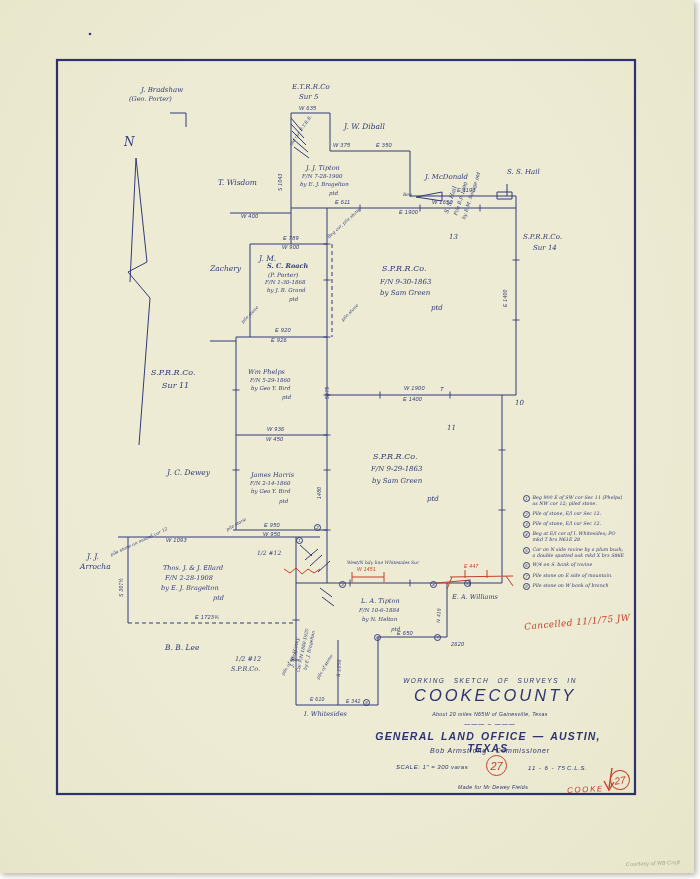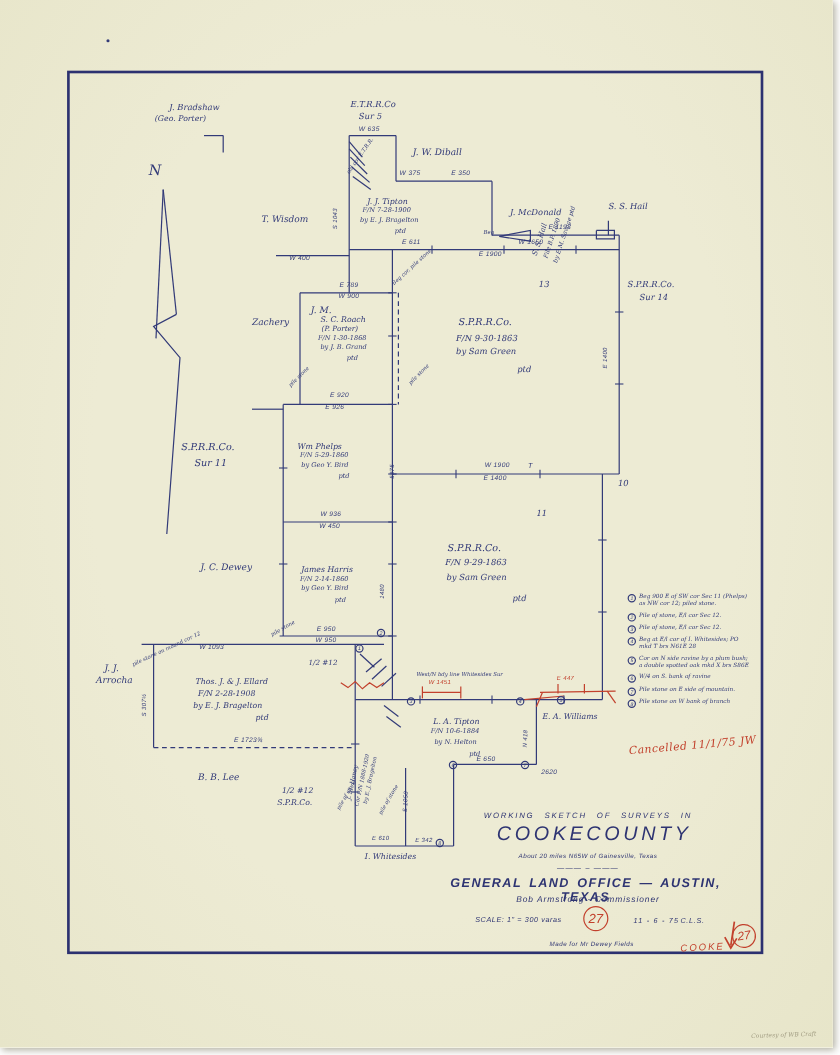--- a/index.html
+++ b/index.html
@@ -202,7 +202,7 @@
       <span class="lbl script" style="left: 533px; top: 245px; font-size: 7px; color: rgb(50, 58, 120);">Sur 14</span>
       <span class="lbl script" style="left: 215px; top: 255px; font-size: 7.5px; color: rgb(50, 58, 120); margin-left: 44px;">J. M.</span>
       <span class="lbl script" style="left: 210px; top: 265px; font-size: 7.5px; color: rgb(50, 58, 120);">Zachery</span>
-      <span class="lbl script" style="left: 267px; top: 263px; font-size: 6.5px; color: rgb(50, 58, 120);">S. C. Roach</span>
+      <span class="lbl script" style="left: 267px; top: 263px; font-size: 6.5px; color: rgb(50, 58, 120); font-weight: bold;">S. C. Roach</span>
       <span class="lbl script" style="left: 268px; top: 272px; font-size: 6px; color: rgb(50, 58, 120);">(P. Porter)</span>
       <span class="lbl script" style="left: 265px; top: 280px; font-size: 5.5px; color: rgb(50, 58, 120);">F/N 1-30-1868</span>
       <span class="lbl script" style="left: 267px; top: 288px; font-size: 5.5px; color: rgb(50, 58, 120);">by J. B. Grand</span>

